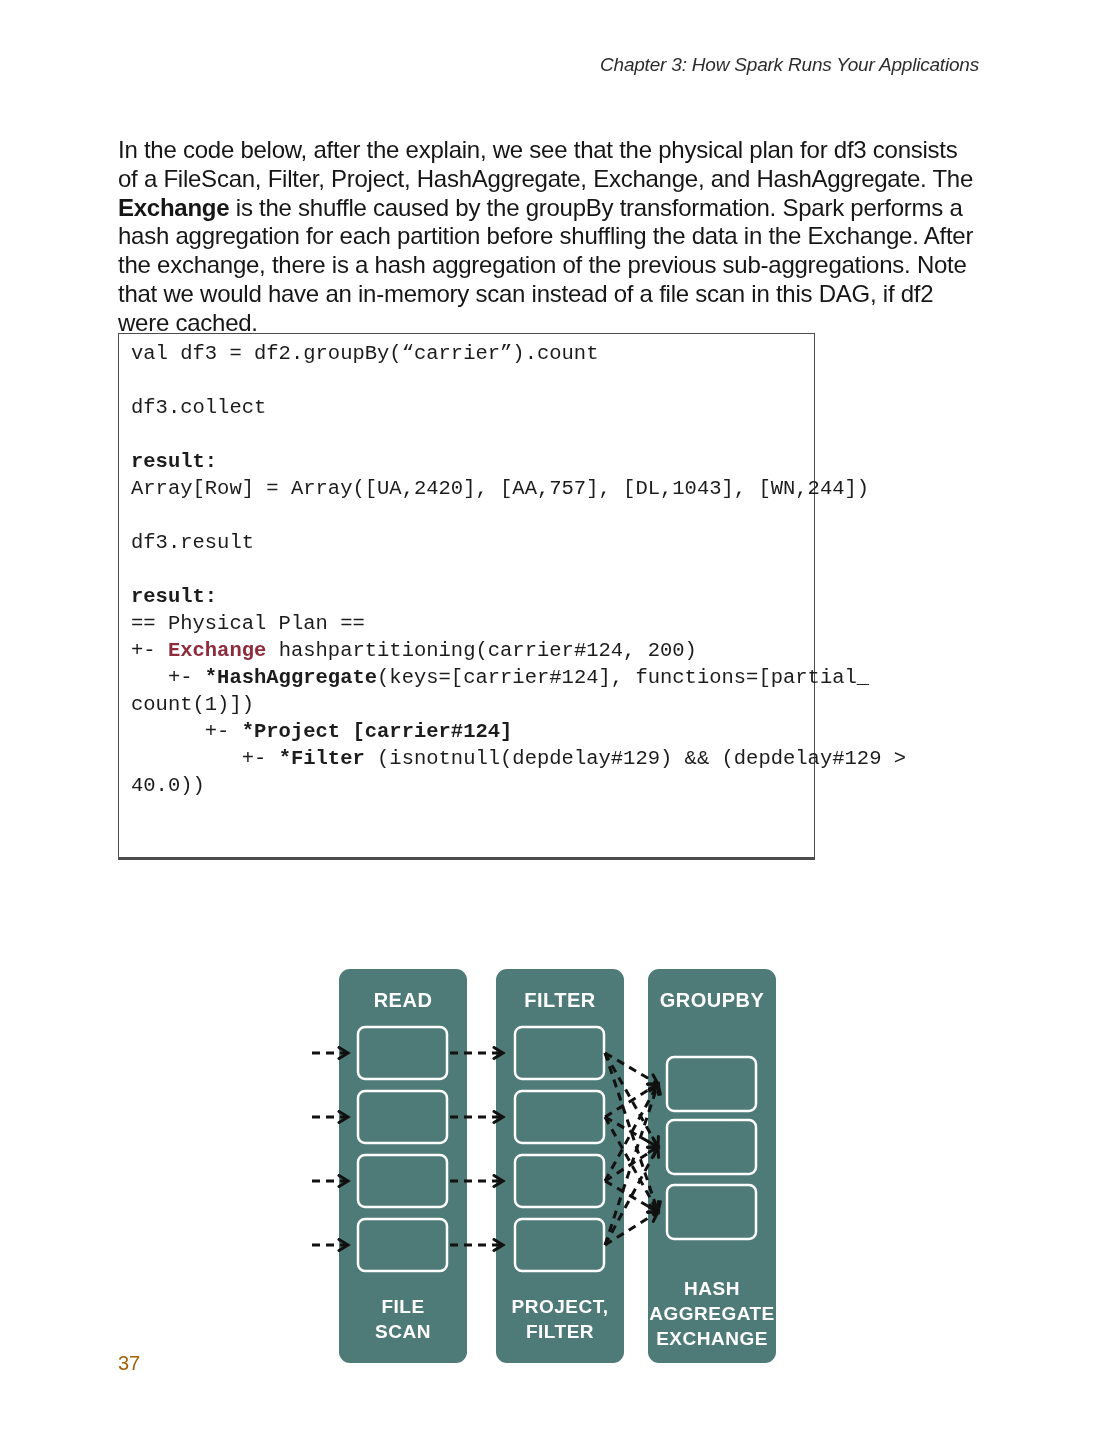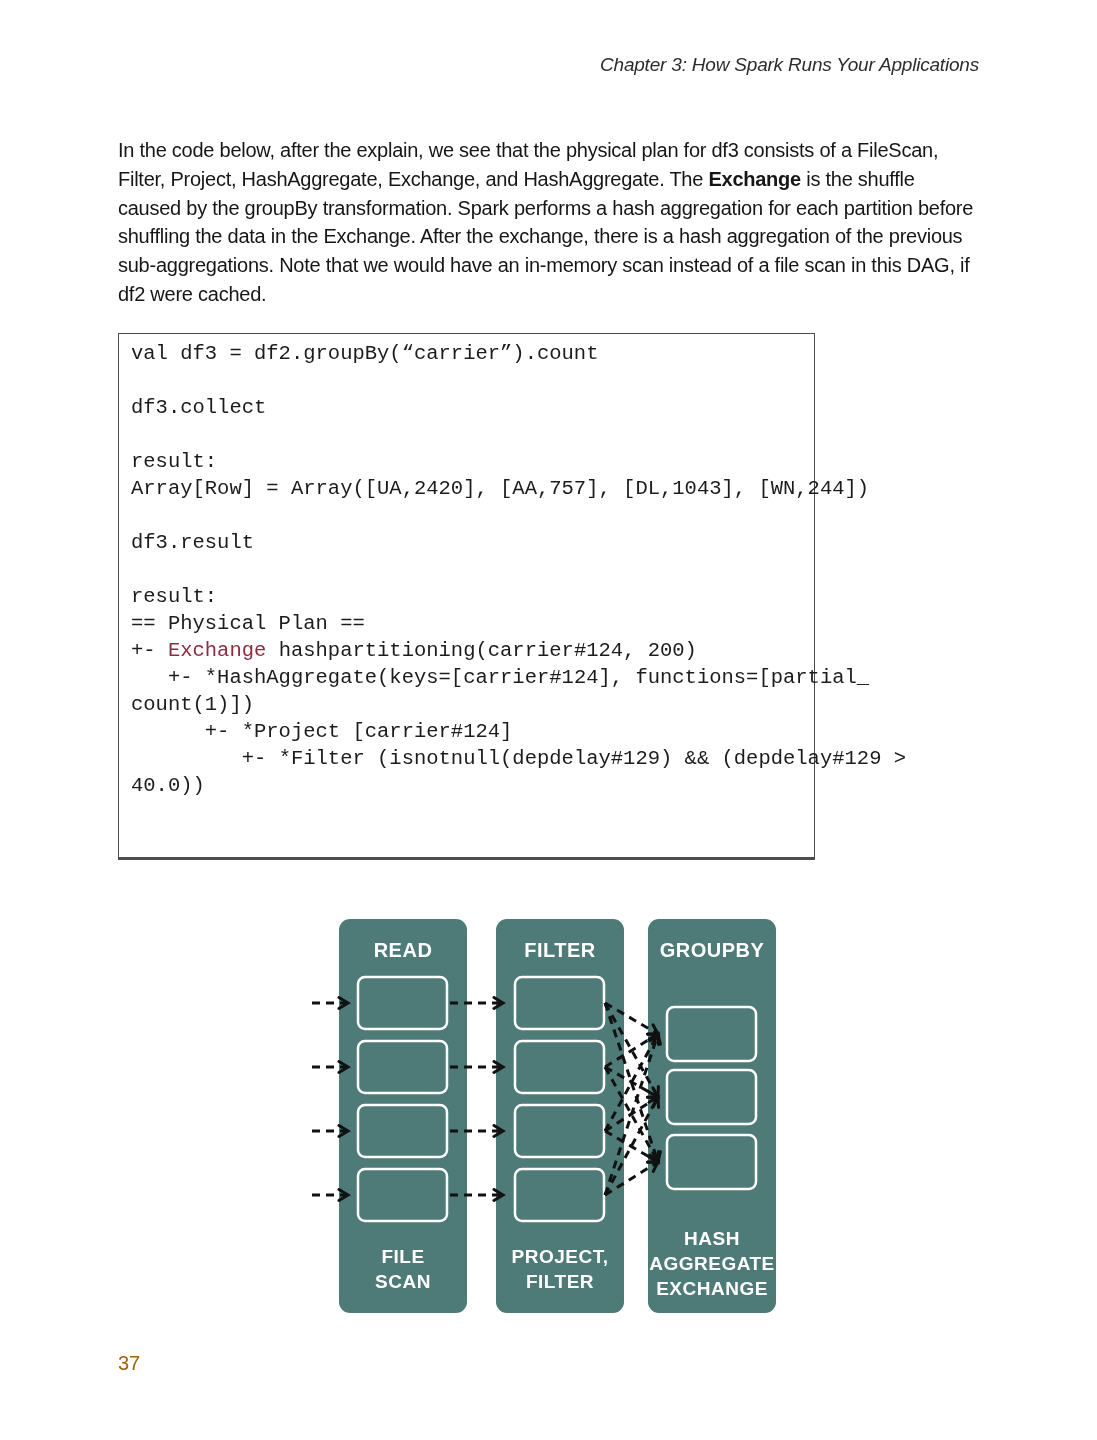--- a/index.html
+++ b/index.html
@@ -18,7 +18,7 @@
 
   .body-par {
     position: absolute; left: 118px; top: 136px; width: 860px;
-    font-size: 20px; line-height: 28.8px; letter-spacing: -0.25px; color: #161616;
+    font-size: 24px; line-height: 28.8px; letter-spacing: -0.25px; color: #161616;
   }
   .body-par .b { font-weight: bold; }
 

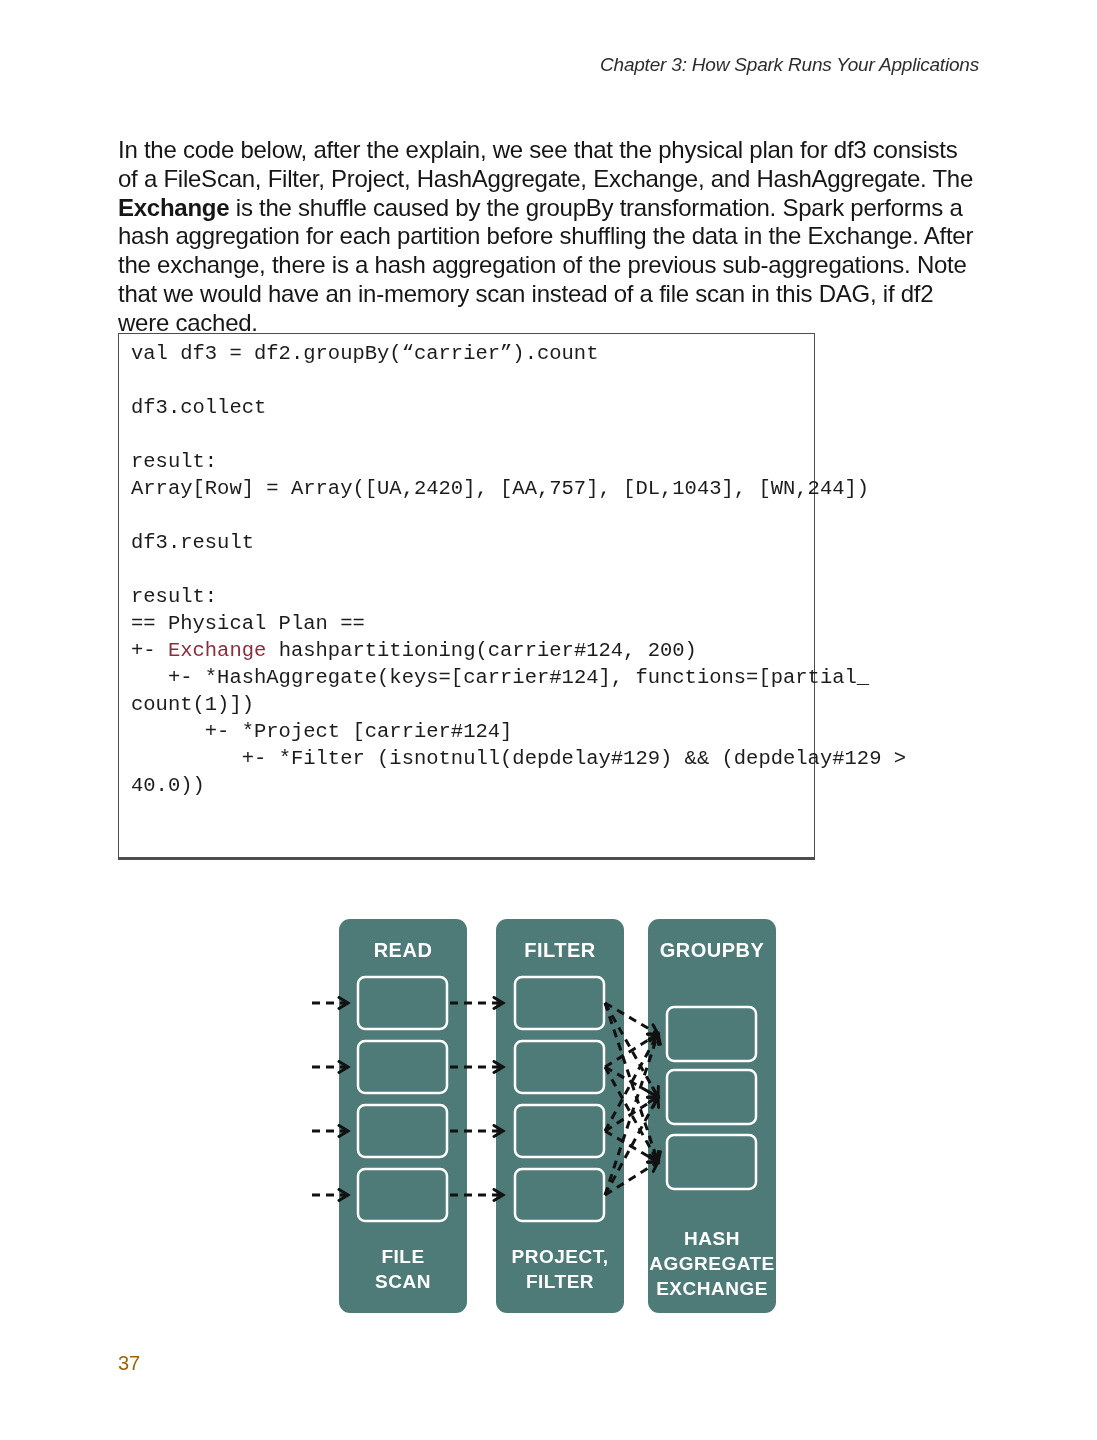--- a/index.html
+++ b/index.html
@@ -31,7 +31,7 @@
     background: #ffffff;
   }
   .code-line { white-space: pre; height: 27px; }
-  .code-line .b { font-weight: normal; }
+  .code-line .b { font-weight: bold; }
 
   .diagram { position: absolute; left: 300px; top: 917px; width: 500px; height: 400px; }
   .diagram svg { display: block; width: 500px; height: 400px; }

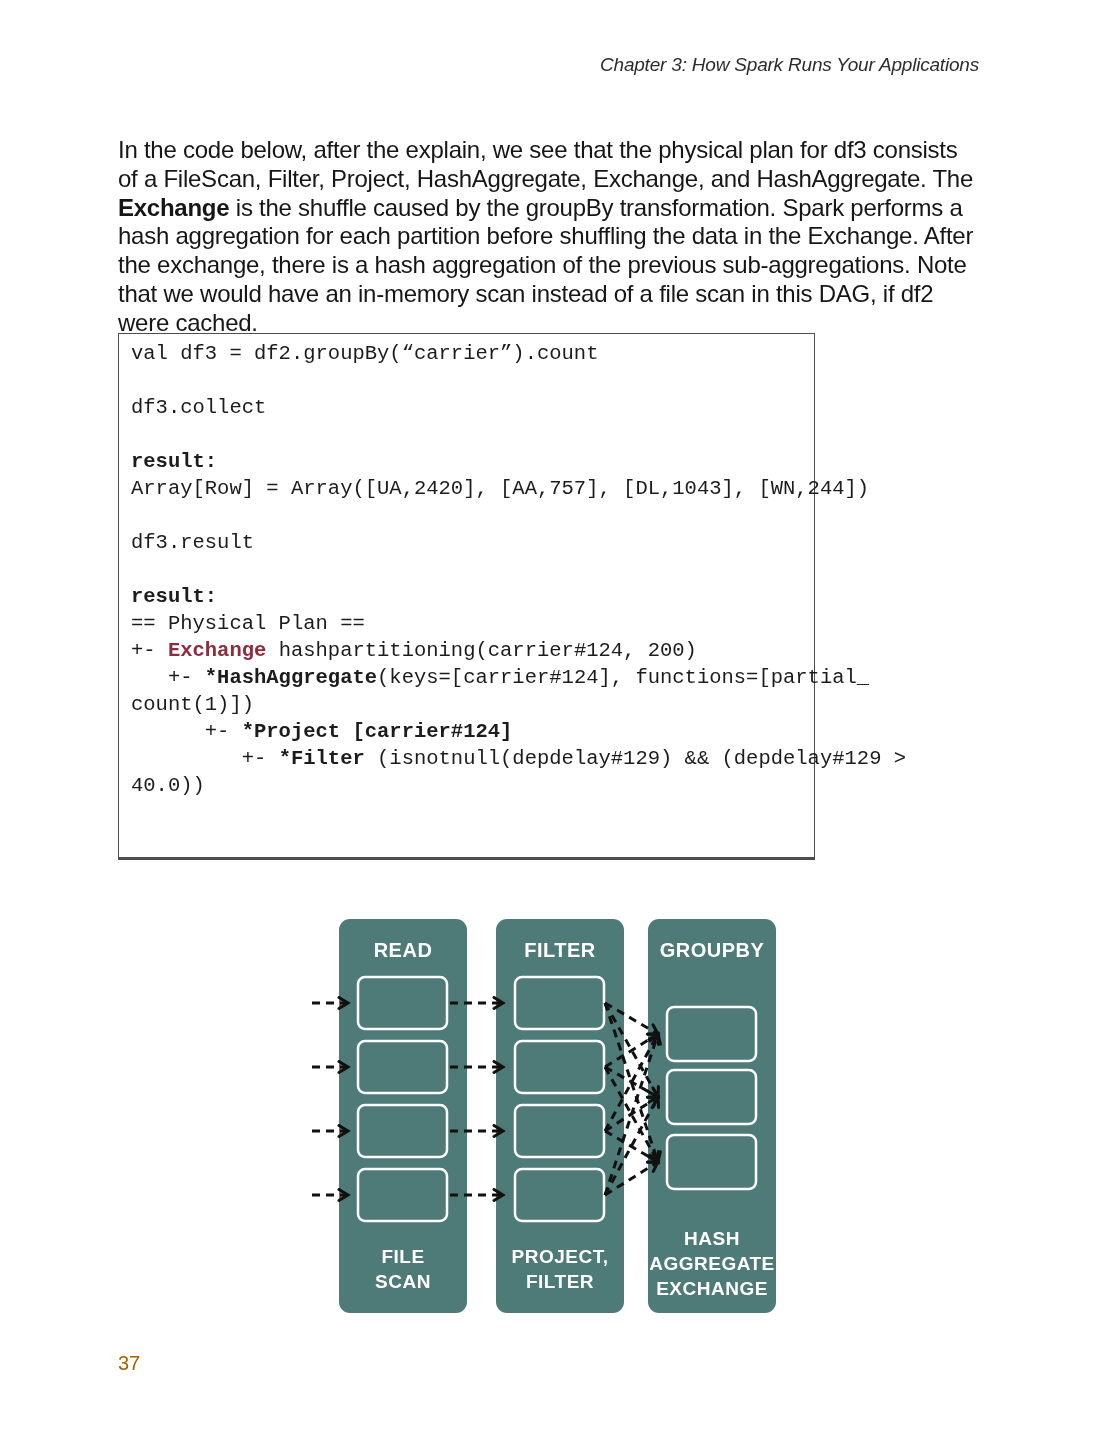--- a/index.html
+++ b/index.html
@@ -33,7 +33,7 @@
   .code-line { white-space: pre; height: 27px; }
   .code-line .b { font-weight: bold; }
 
-  .diagram { position: absolute; left: 300px; top: 917px; width: 500px; height: 400px; }
+  .diagram { position: absolute; left: 300px; top: 967px; width: 500px; height: 400px; }
   .diagram svg { display: block; width: 500px; height: 400px; }
 
   .page-number {

